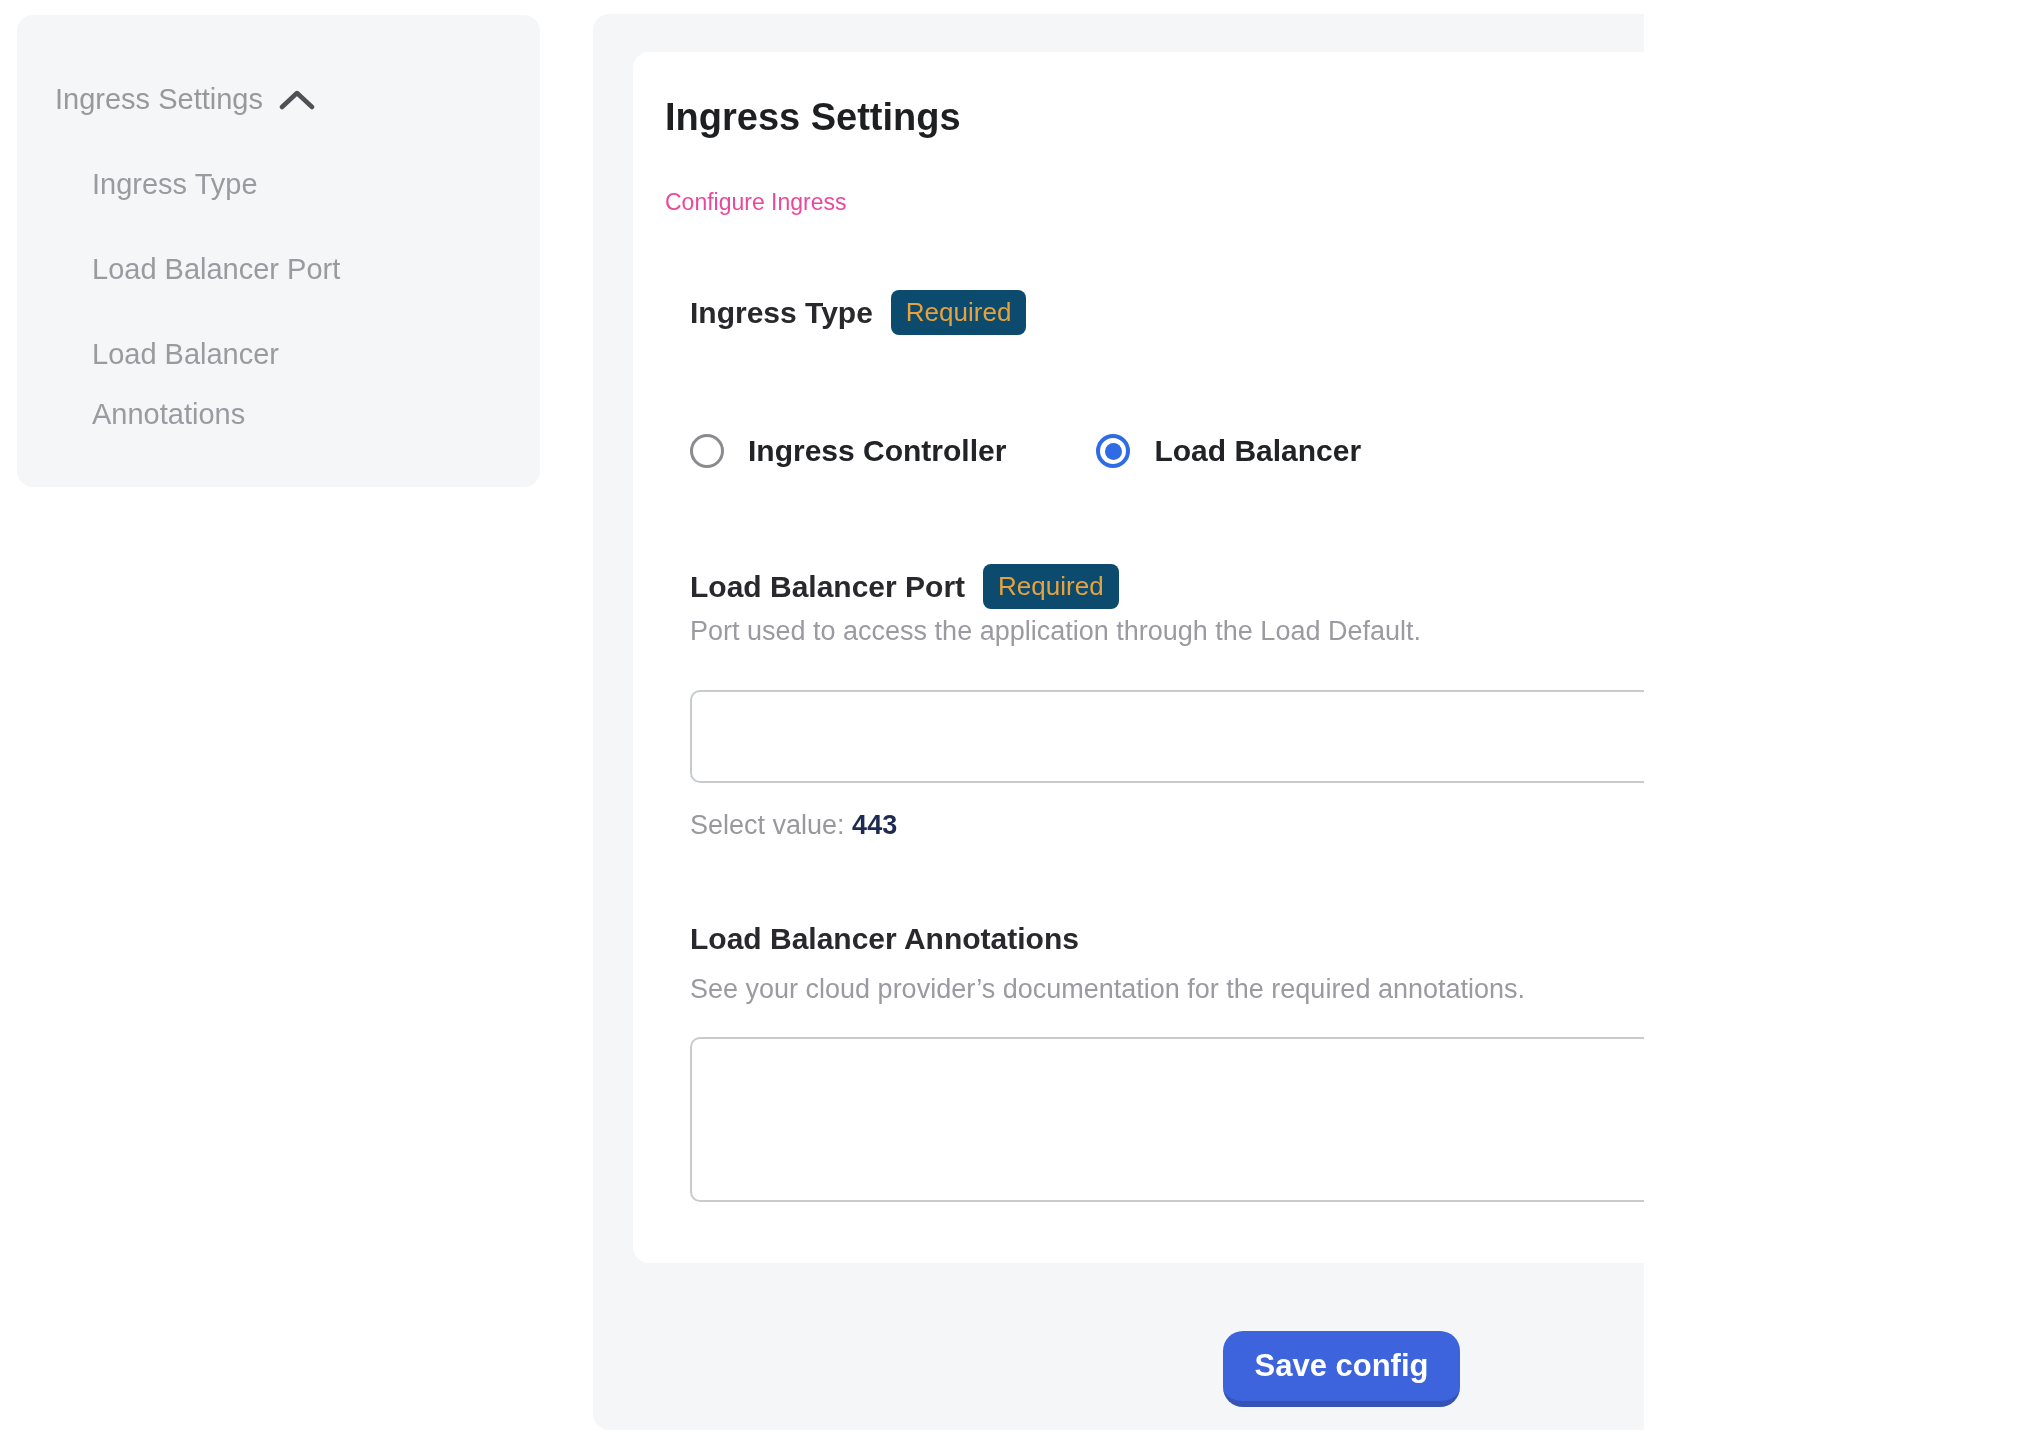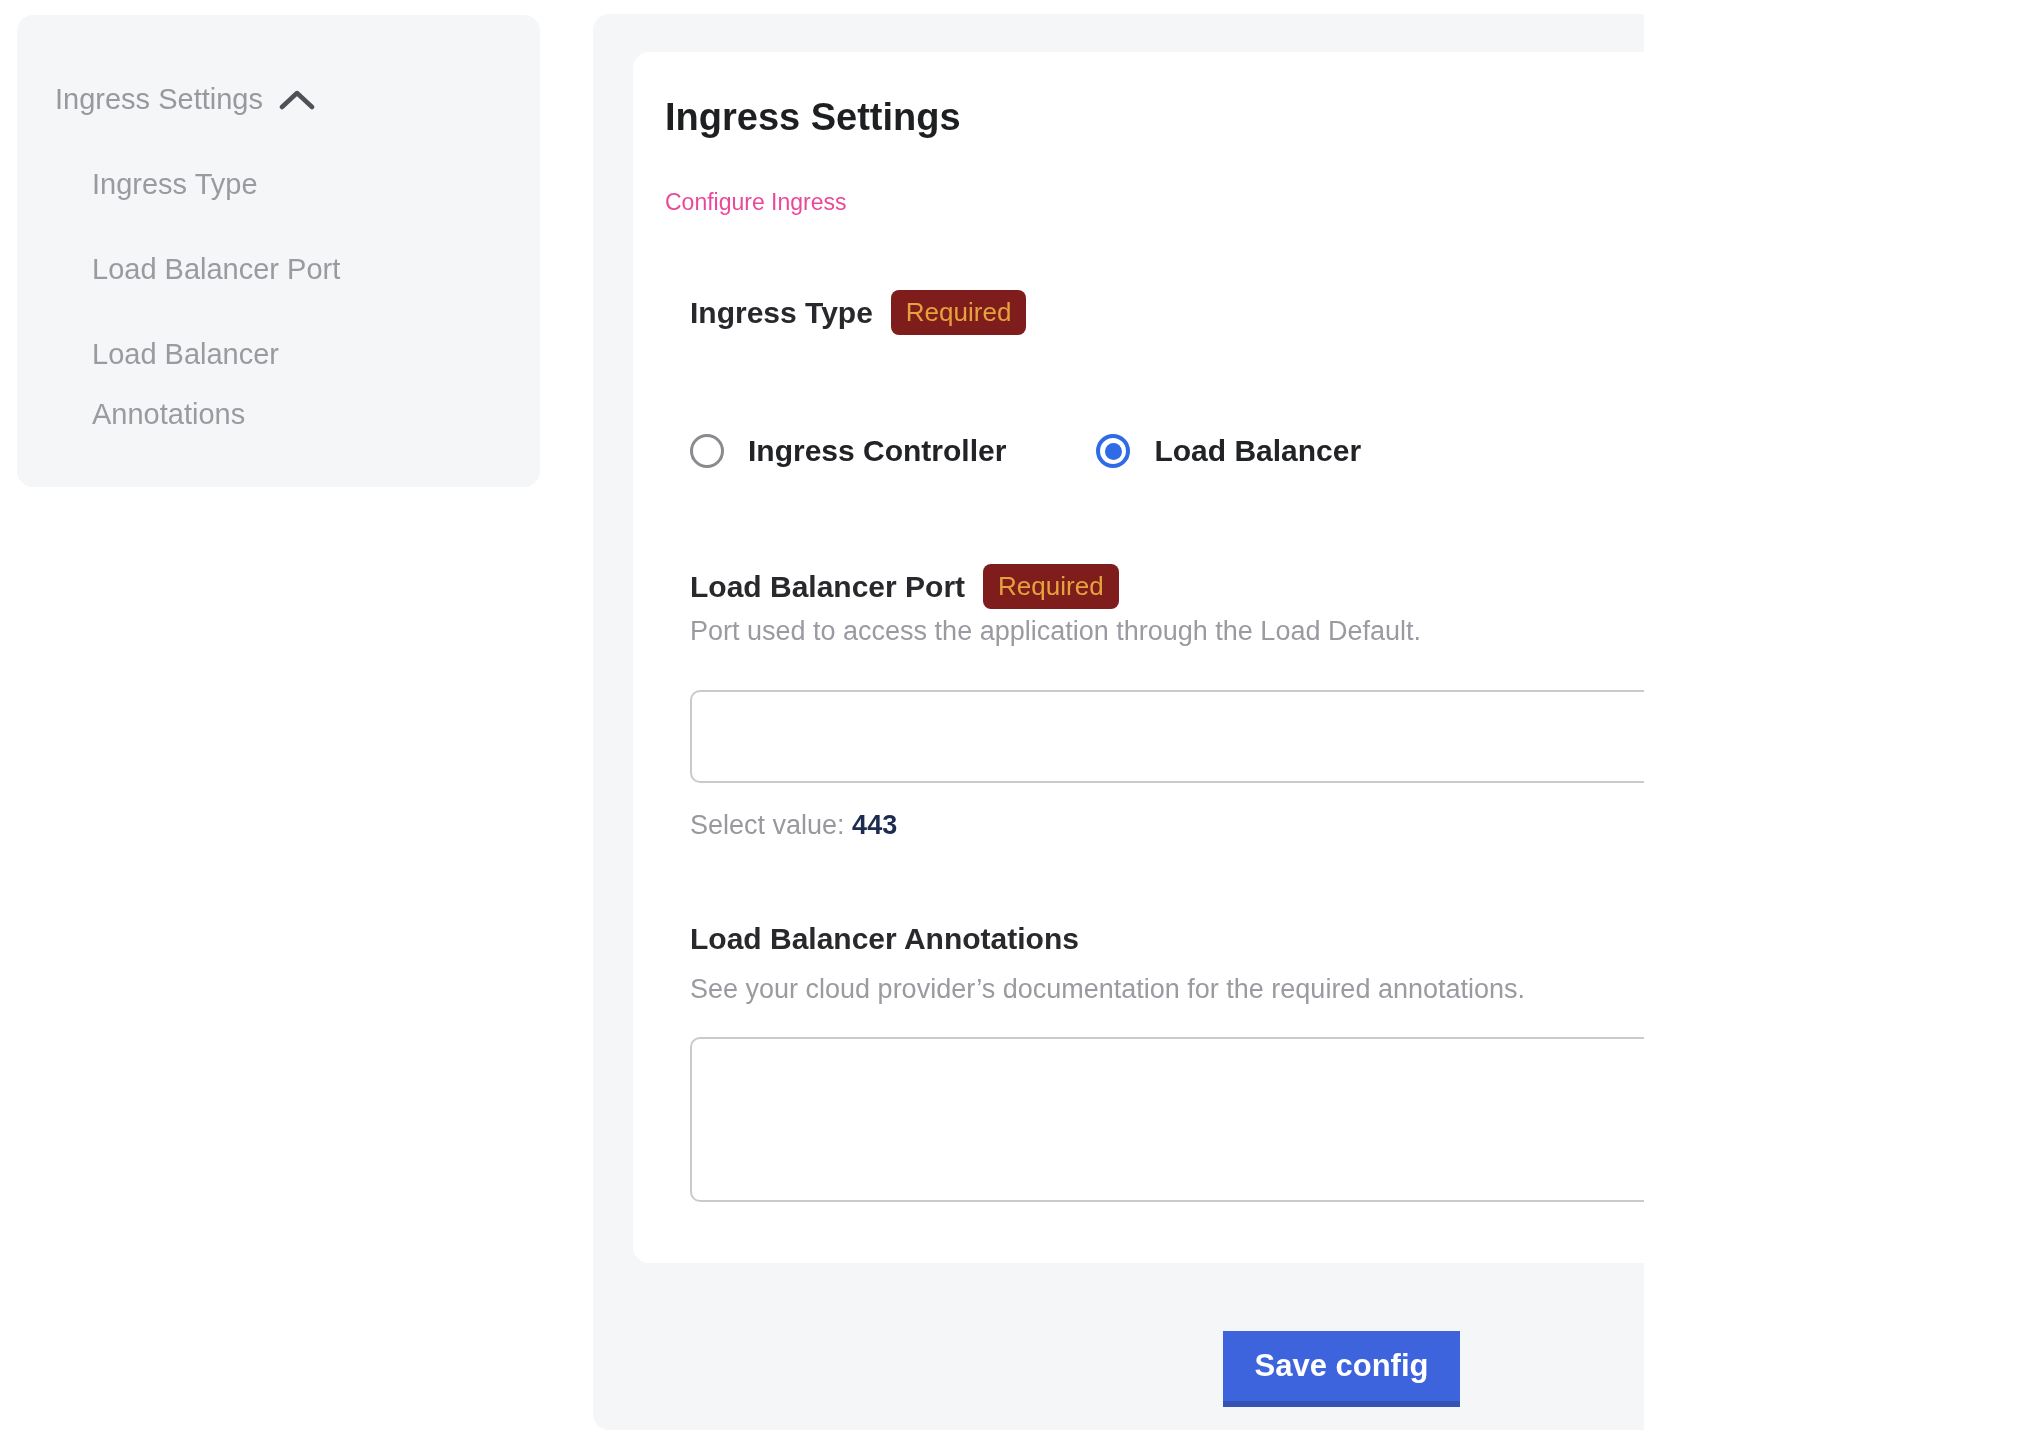--- a/index.html
+++ b/index.html
@@ -30,7 +30,7 @@
 
   .sec-label-row { position: absolute; display: flex; align-items: center; gap: 18px; }
   .sec-label { font-size: 30px; font-weight: 700; color: #29292d; }
-  .badge { font-size: 26px; color: #e6a23c; background: #7f1d1d;
+  .badge { font-size: 26px; color: #e6a23c; background: #0c4a6e;
     padding: 7px 15px; border-radius: 8px; }
   .sec-desc { position: absolute; font-size: 27px; color: #9a9aa0; }
 

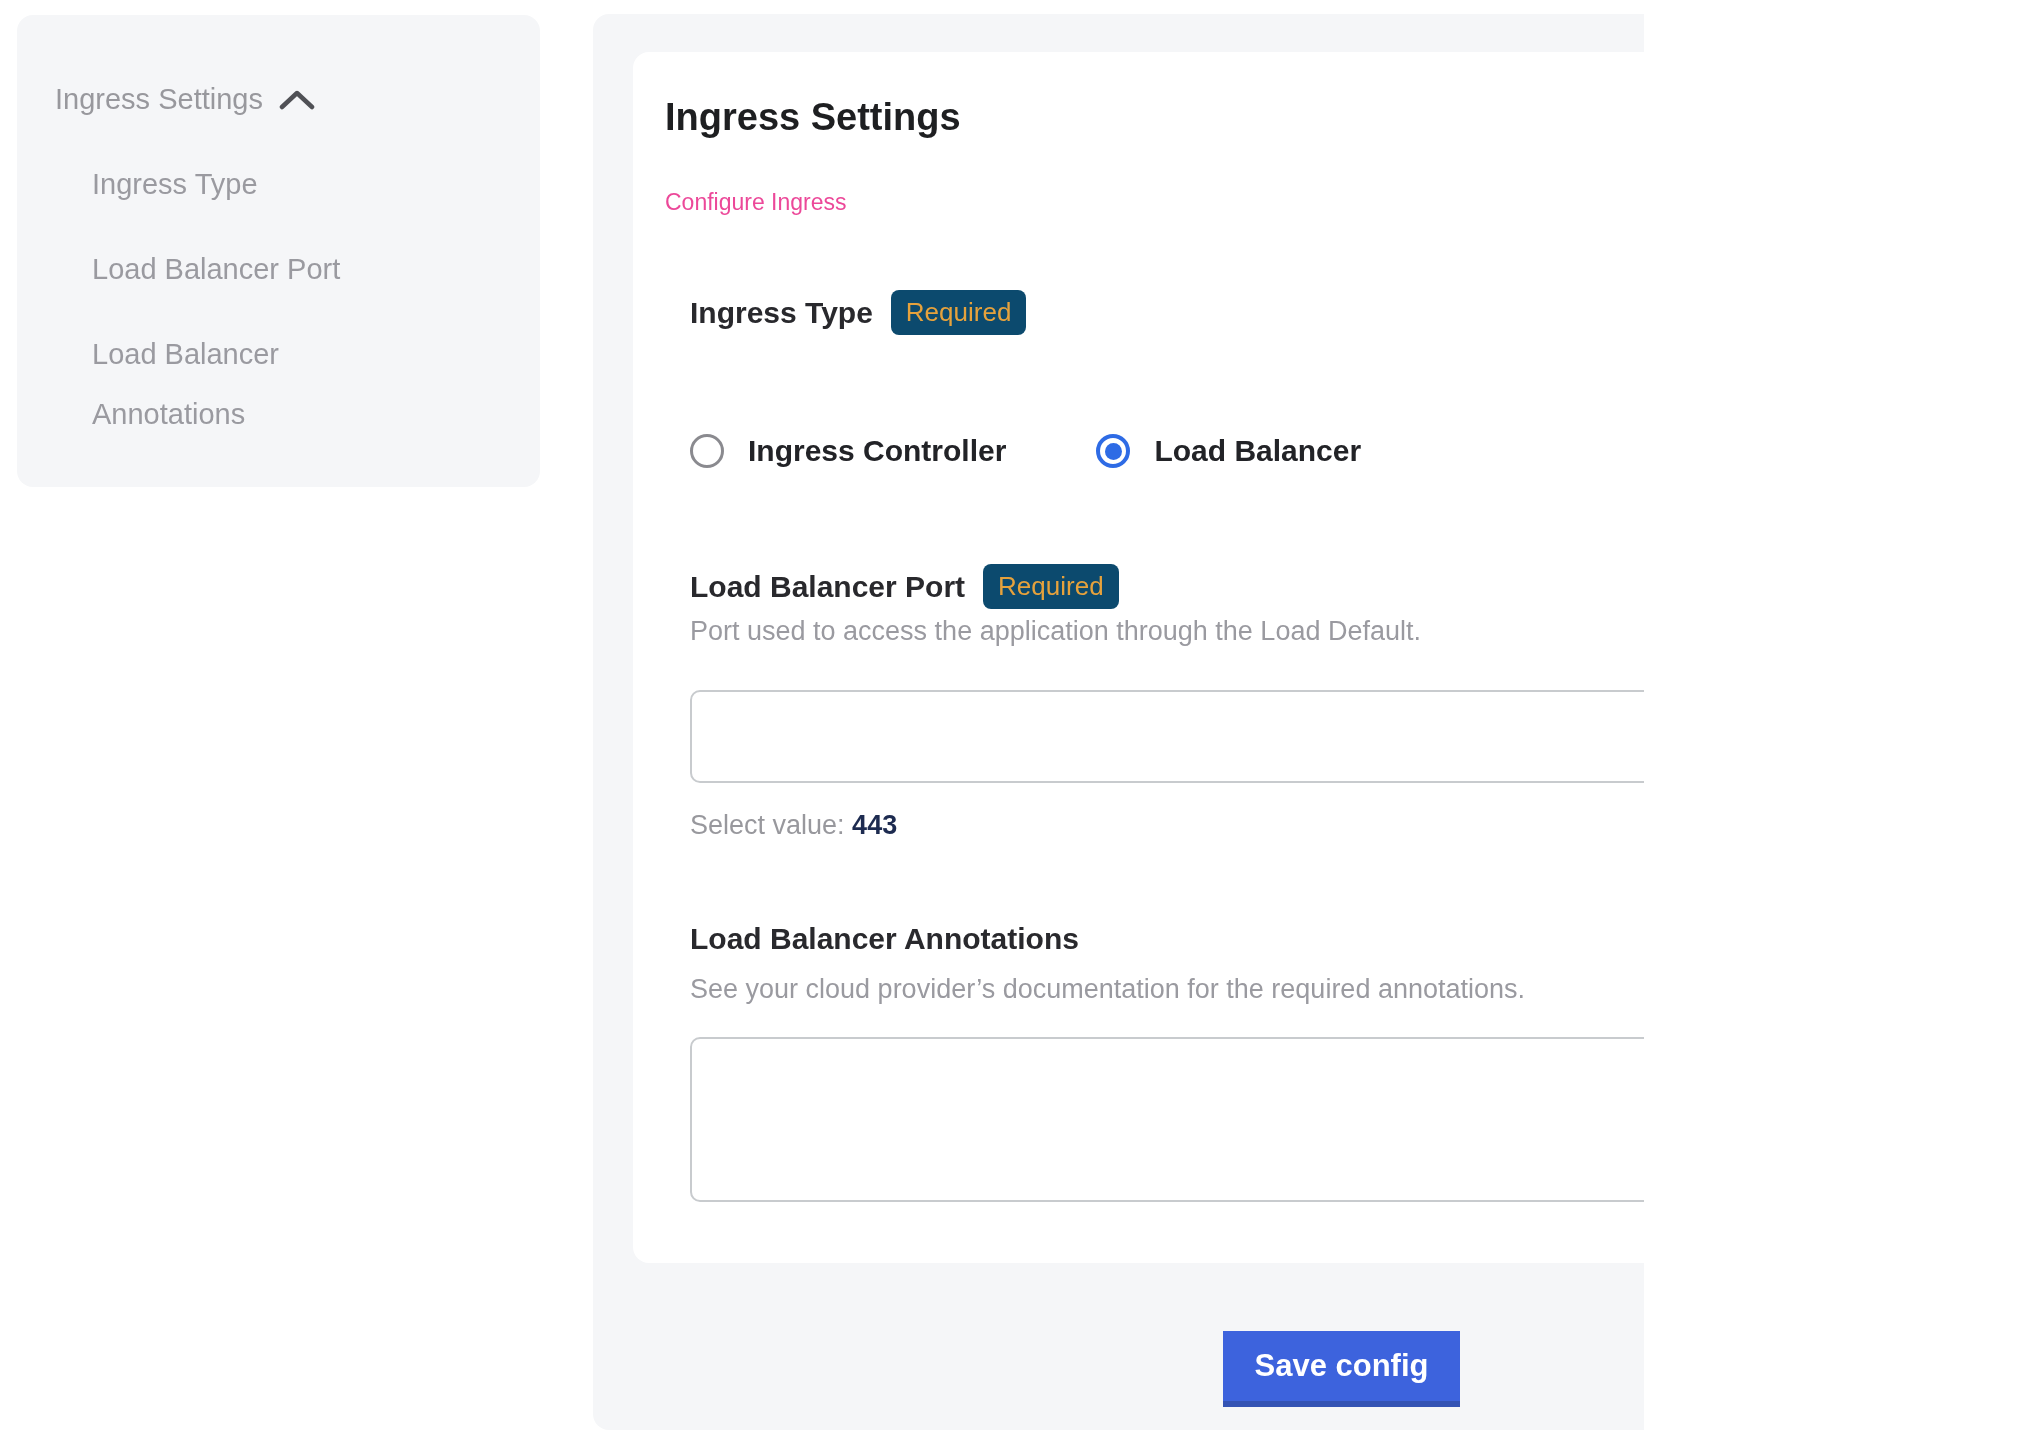--- a/index.html
+++ b/index.html
@@ -59,7 +59,7 @@
 
   .save-btn { position: absolute; left: 630px; top: 1317px; width: 237px; height: 76px;
     background: #3d63dd; border: none; border-bottom: 6px solid #3453b4;
-    border-radius: 0; color: #ffffff; font-size: 31px; font-weight: 700;
+    border-radius: 20px; color: #ffffff; font-size: 31px; font-weight: 700;
     font-family: "Liberation Sans", sans-serif; cursor: pointer; }
 
   

